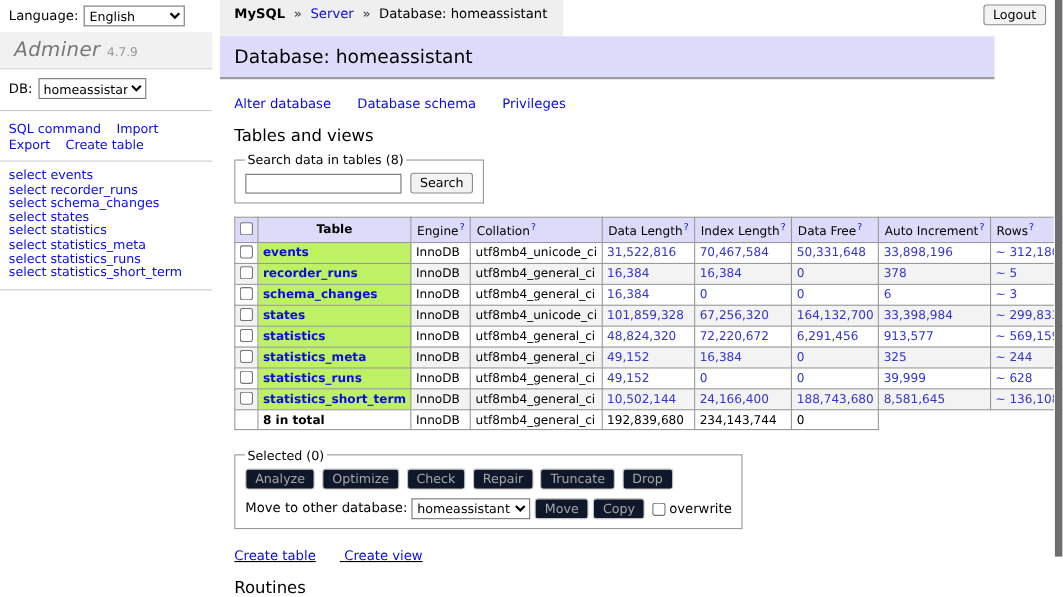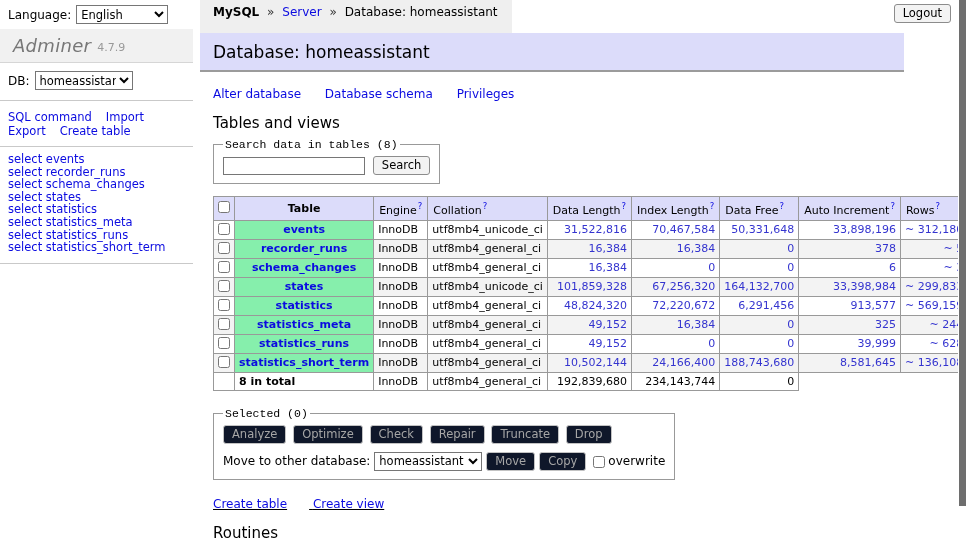--- a/index.html
+++ b/index.html
@@ -61,7 +61,7 @@
 
   fieldset { border:1px solid #999; padding:5px 9px 8px; margin:6px 0 0;
     display:inline-block; font-size:12px; }
-  legend { padding:0 2px; font-size:11.5px;font-family:Liberation Mono, monospace; }
+  legend { padding:0 2px; font-size:11.5px; }
 
   #search-input { width:142px; height:18px; border:1px solid #767676; font-family:inherit;
     font-size:11.5px; padding:1px 3px; vertical-align:middle; }

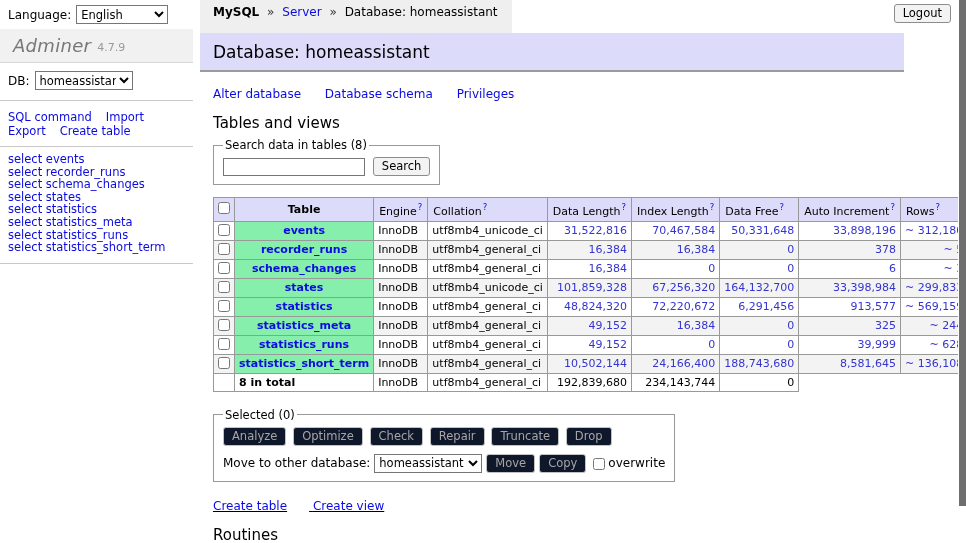--- a/index.html
+++ b/index.html
@@ -72,7 +72,7 @@
   th, td { border:1px solid #999; padding:2px 4px; line-height:13px; white-space:nowrap; }
   thead th { background:#dcdcfa; font-weight:normal; text-align:left; padding:3px 5px; }
   thead th.col-table { font-weight:bold; text-align:center; }
-  tbody th.name { background:#86efac; text-align:center; font-weight:bold; }
+  tbody th.name { background:#bef264; text-align:left; font-weight:bold; }
   tbody tr:nth-child(even) td { background:#f3f3f3; }
   td.check, th.check { text-align:center; padding:1px 3px; }
   td.check input, th.check input { margin:1px; width:12px; height:12px; }

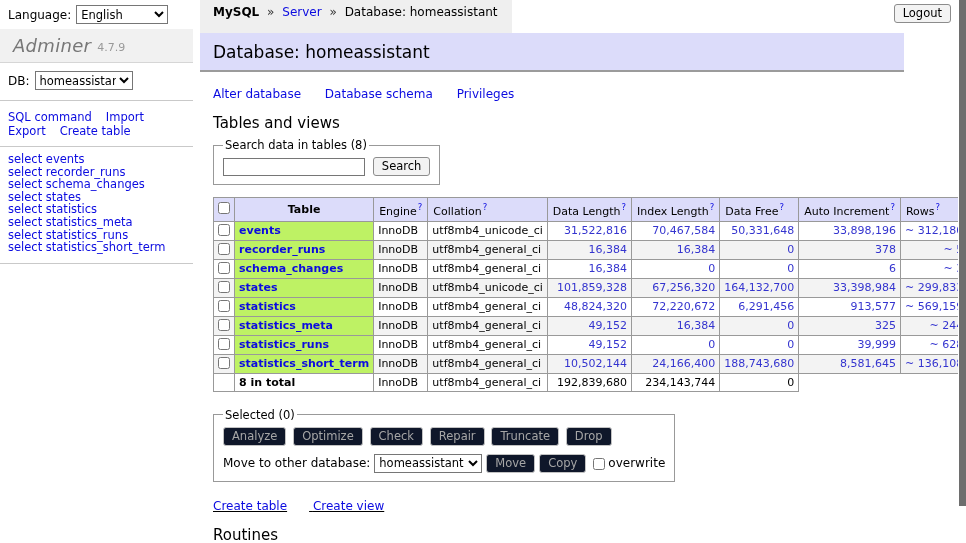--- a/index.html
+++ b/index.html
@@ -76,7 +76,7 @@
   tbody tr:nth-child(even) td { background:#f3f3f3; }
   td.check, th.check { text-align:center; padding:1px 3px; }
   td.check input, th.check input { margin:1px; width:12px; height:12px; }
-  td.num { text-align:right; }
+  td.num { }
   td.num a { color:#3434cf; }
   a.table-name { font-weight:bold; color:#0b0be0; }
   sup.help { font-size:8.5px; color:#0b0be0; margin-left:1px; }

